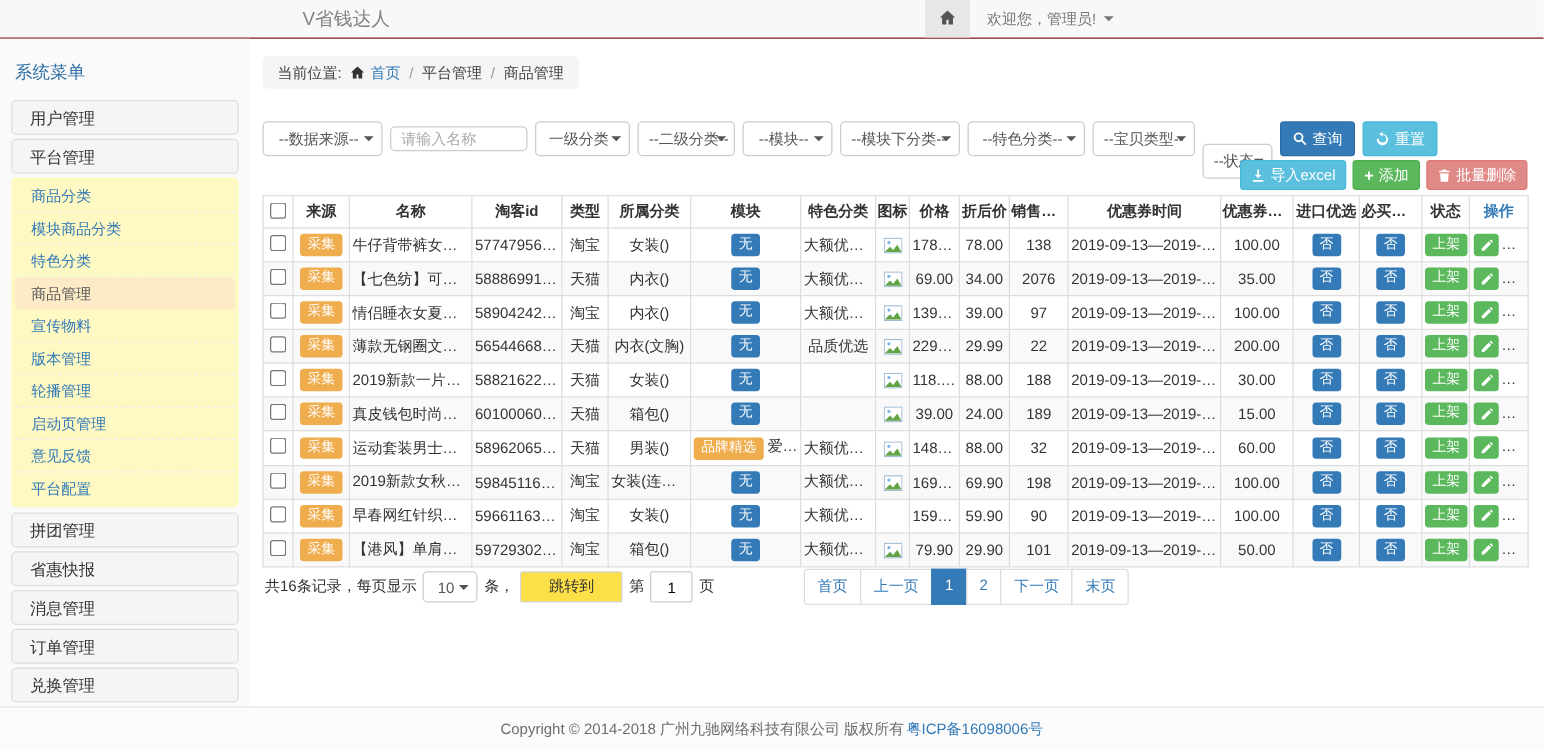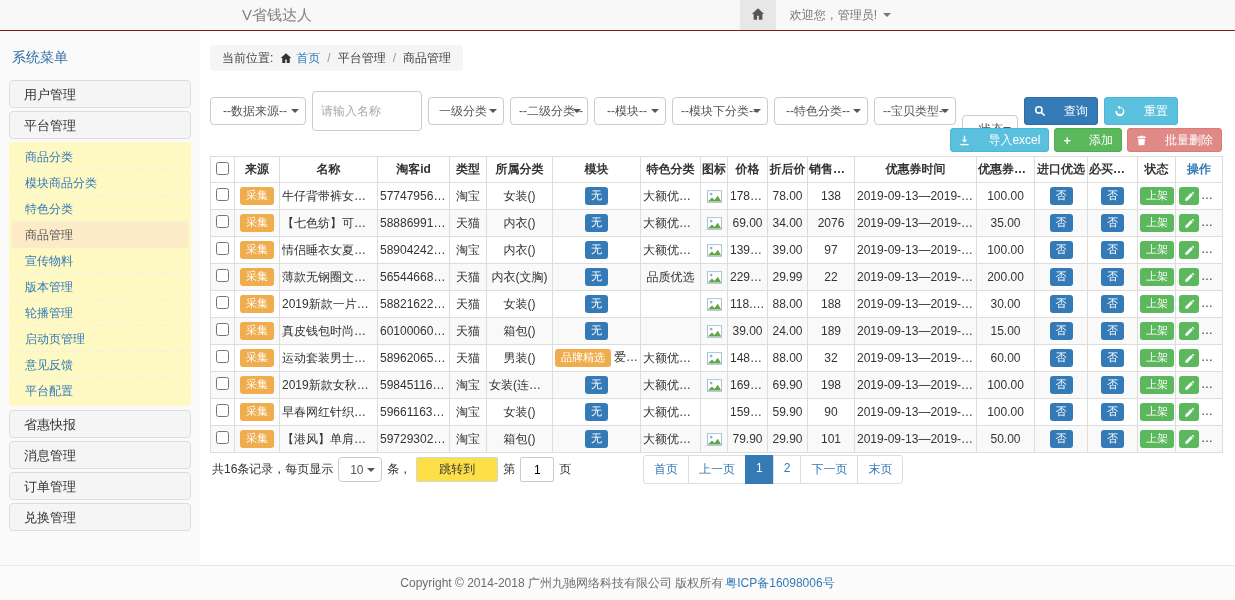--- a/index.html
+++ b/index.html
@@ -35,7 +35,7 @@
   .sel{position:relative;height:28px;background:#fff;border:1px solid #ccc;border-radius:4px;display:inline-flex;align-items:center;justify-content:center;color:#555;cursor:pointer;flex-shrink:0}
   .sel .sel-label{padding:0 14px 0 8px;white-space:nowrap;overflow:hidden}
   .sel .caret{position:absolute;right:6px;border-top-color:#555}
-  .txt{height:40px;width:110px;border:1px solid #ccc;border-radius:4px;padding:0 8px;font-size:12px;color:#333}
+  .txt{height:20px;width:110px;border:1px solid #ccc;border-radius:4px;padding:0 8px;font-size:12px;color:#333}
   .txt::placeholder{color:#aaa}
   .btn{display:inline-flex;align-items:center;gap:18px;padding:4px 9px;border-radius:3px;border:1px solid transparent;color:#fff;font-size:12px;cursor:pointer;white-space:nowrap;height:28px}
   .btn .ic{display:inline-flex;align-items:center}

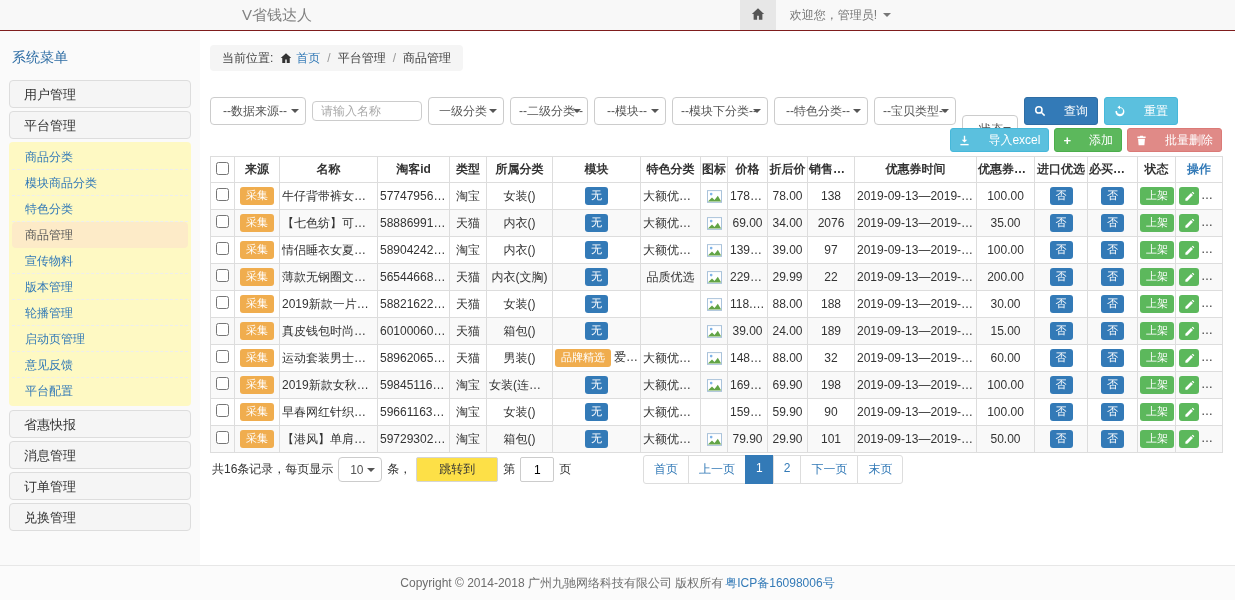--- a/index.html
+++ b/index.html
@@ -37,7 +37,7 @@
   .sel .caret{position:absolute;right:6px;border-top-color:#555}
   .txt{height:20px;width:110px;border:1px solid #ccc;border-radius:4px;padding:0 8px;font-size:12px;color:#333}
   .txt::placeholder{color:#aaa}
-  .btn{display:inline-flex;align-items:center;gap:18px;padding:4px 9px;border-radius:3px;border:1px solid transparent;color:#fff;font-size:12px;cursor:pointer;white-space:nowrap;height:28px}
+  .btn{display:inline-flex;align-items:center;gap:4px;padding:4px 9px;border-radius:3px;border:1px solid transparent;color:#fff;font-size:12px;cursor:pointer;white-space:nowrap;height:28px}
   .btn .ic{display:inline-flex;align-items:center}
   .btn-primary{background:#337ab7;border-color:#2e6da4}
   .btn-info{background:#5bc0de;border-color:#46b8da}

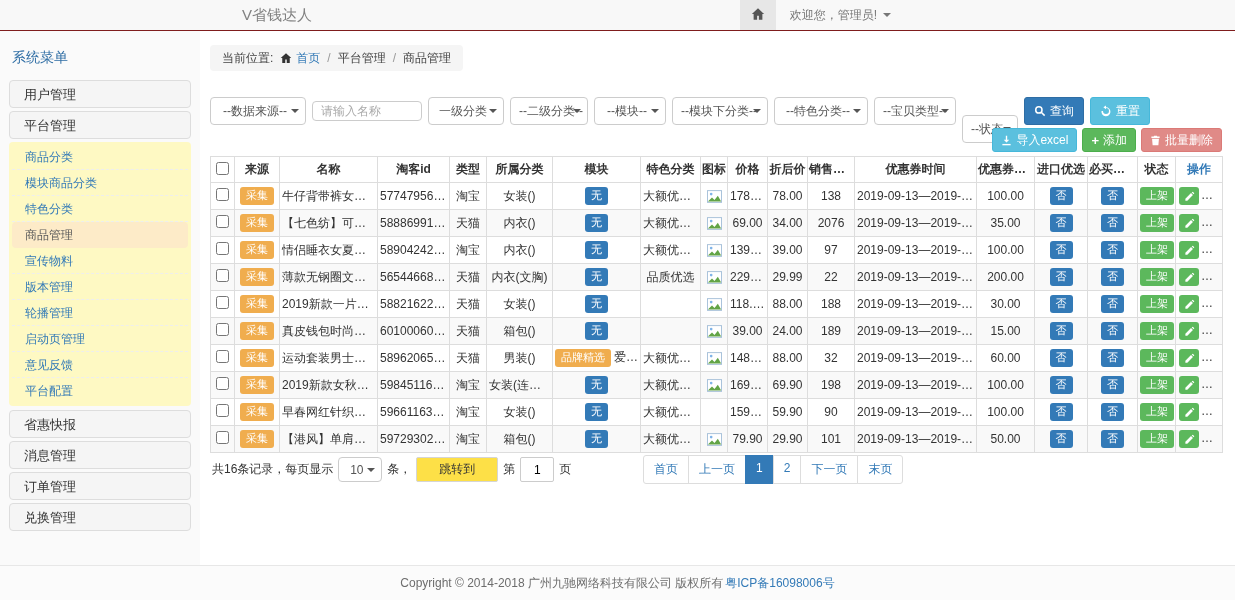--- a/index.html
+++ b/index.html
@@ -117,6 +117,7 @@
       <div class="subitem">平台配置</div>
     </div>
   <div>
+      <div class="acc-header">拼团管理</div>
       <div class="acc-header">省惠快报</div>
       <div class="acc-header">消息管理</div>
       <div class="acc-header">订单管理</div>

